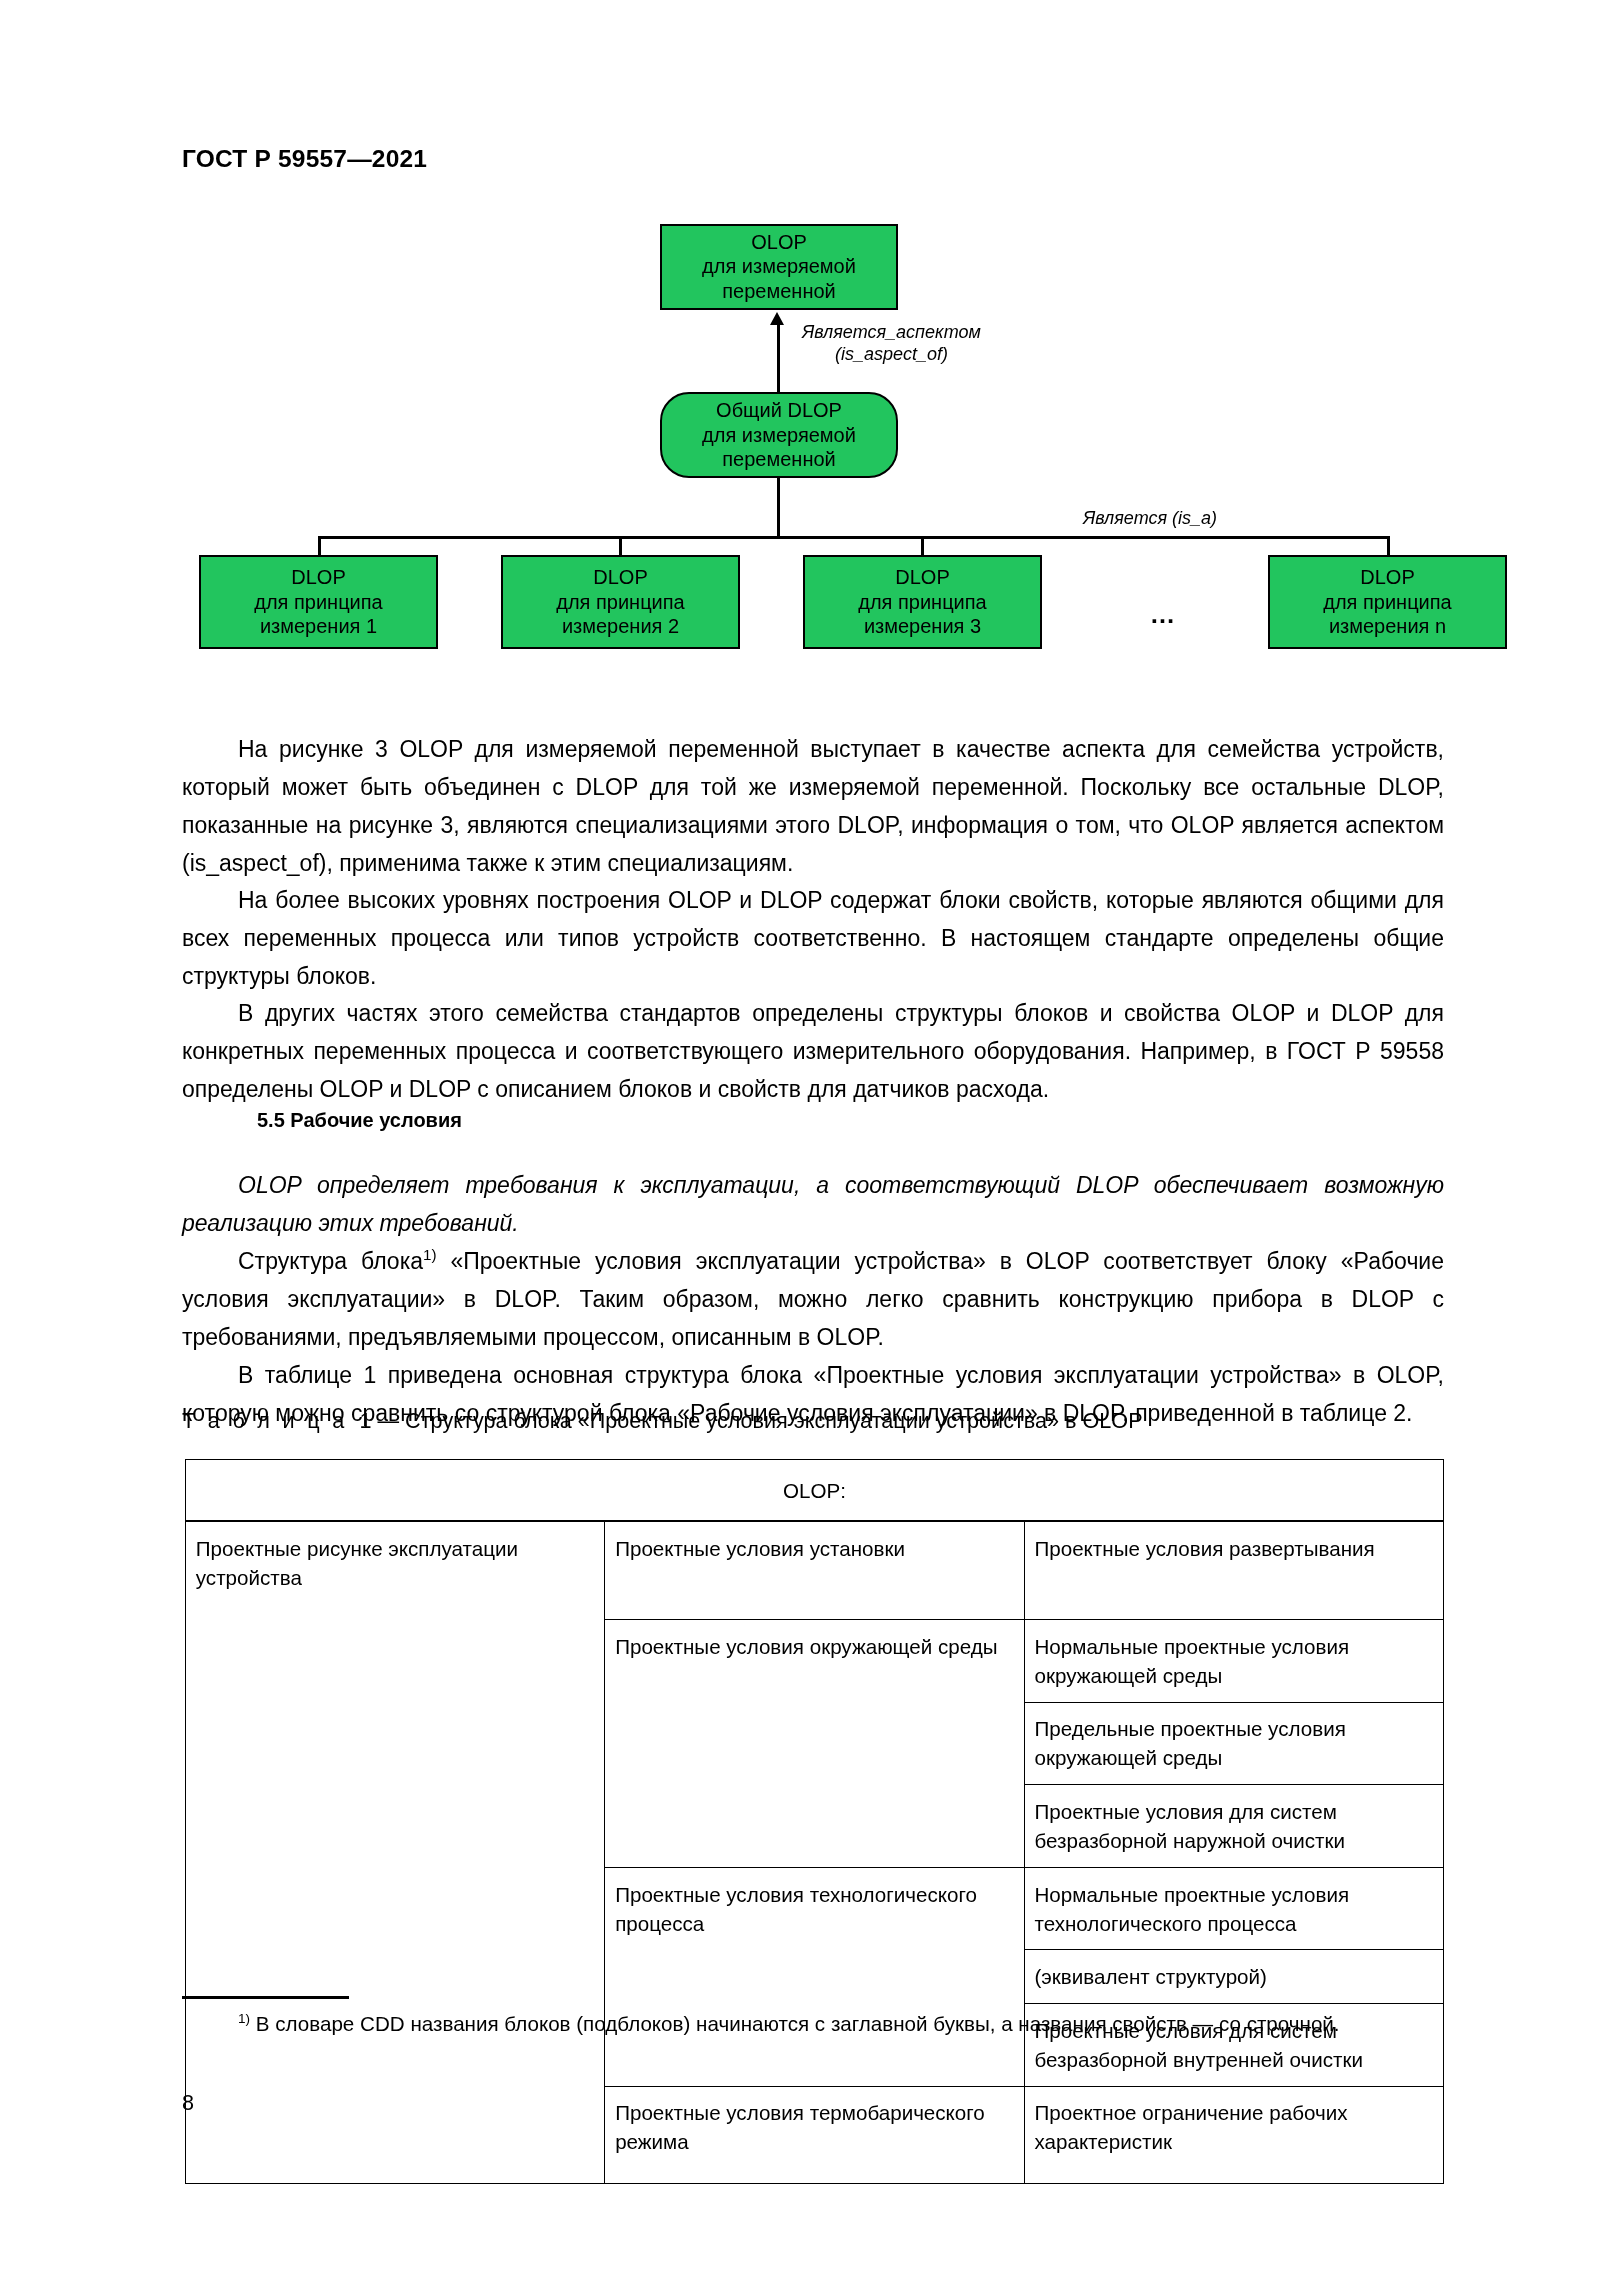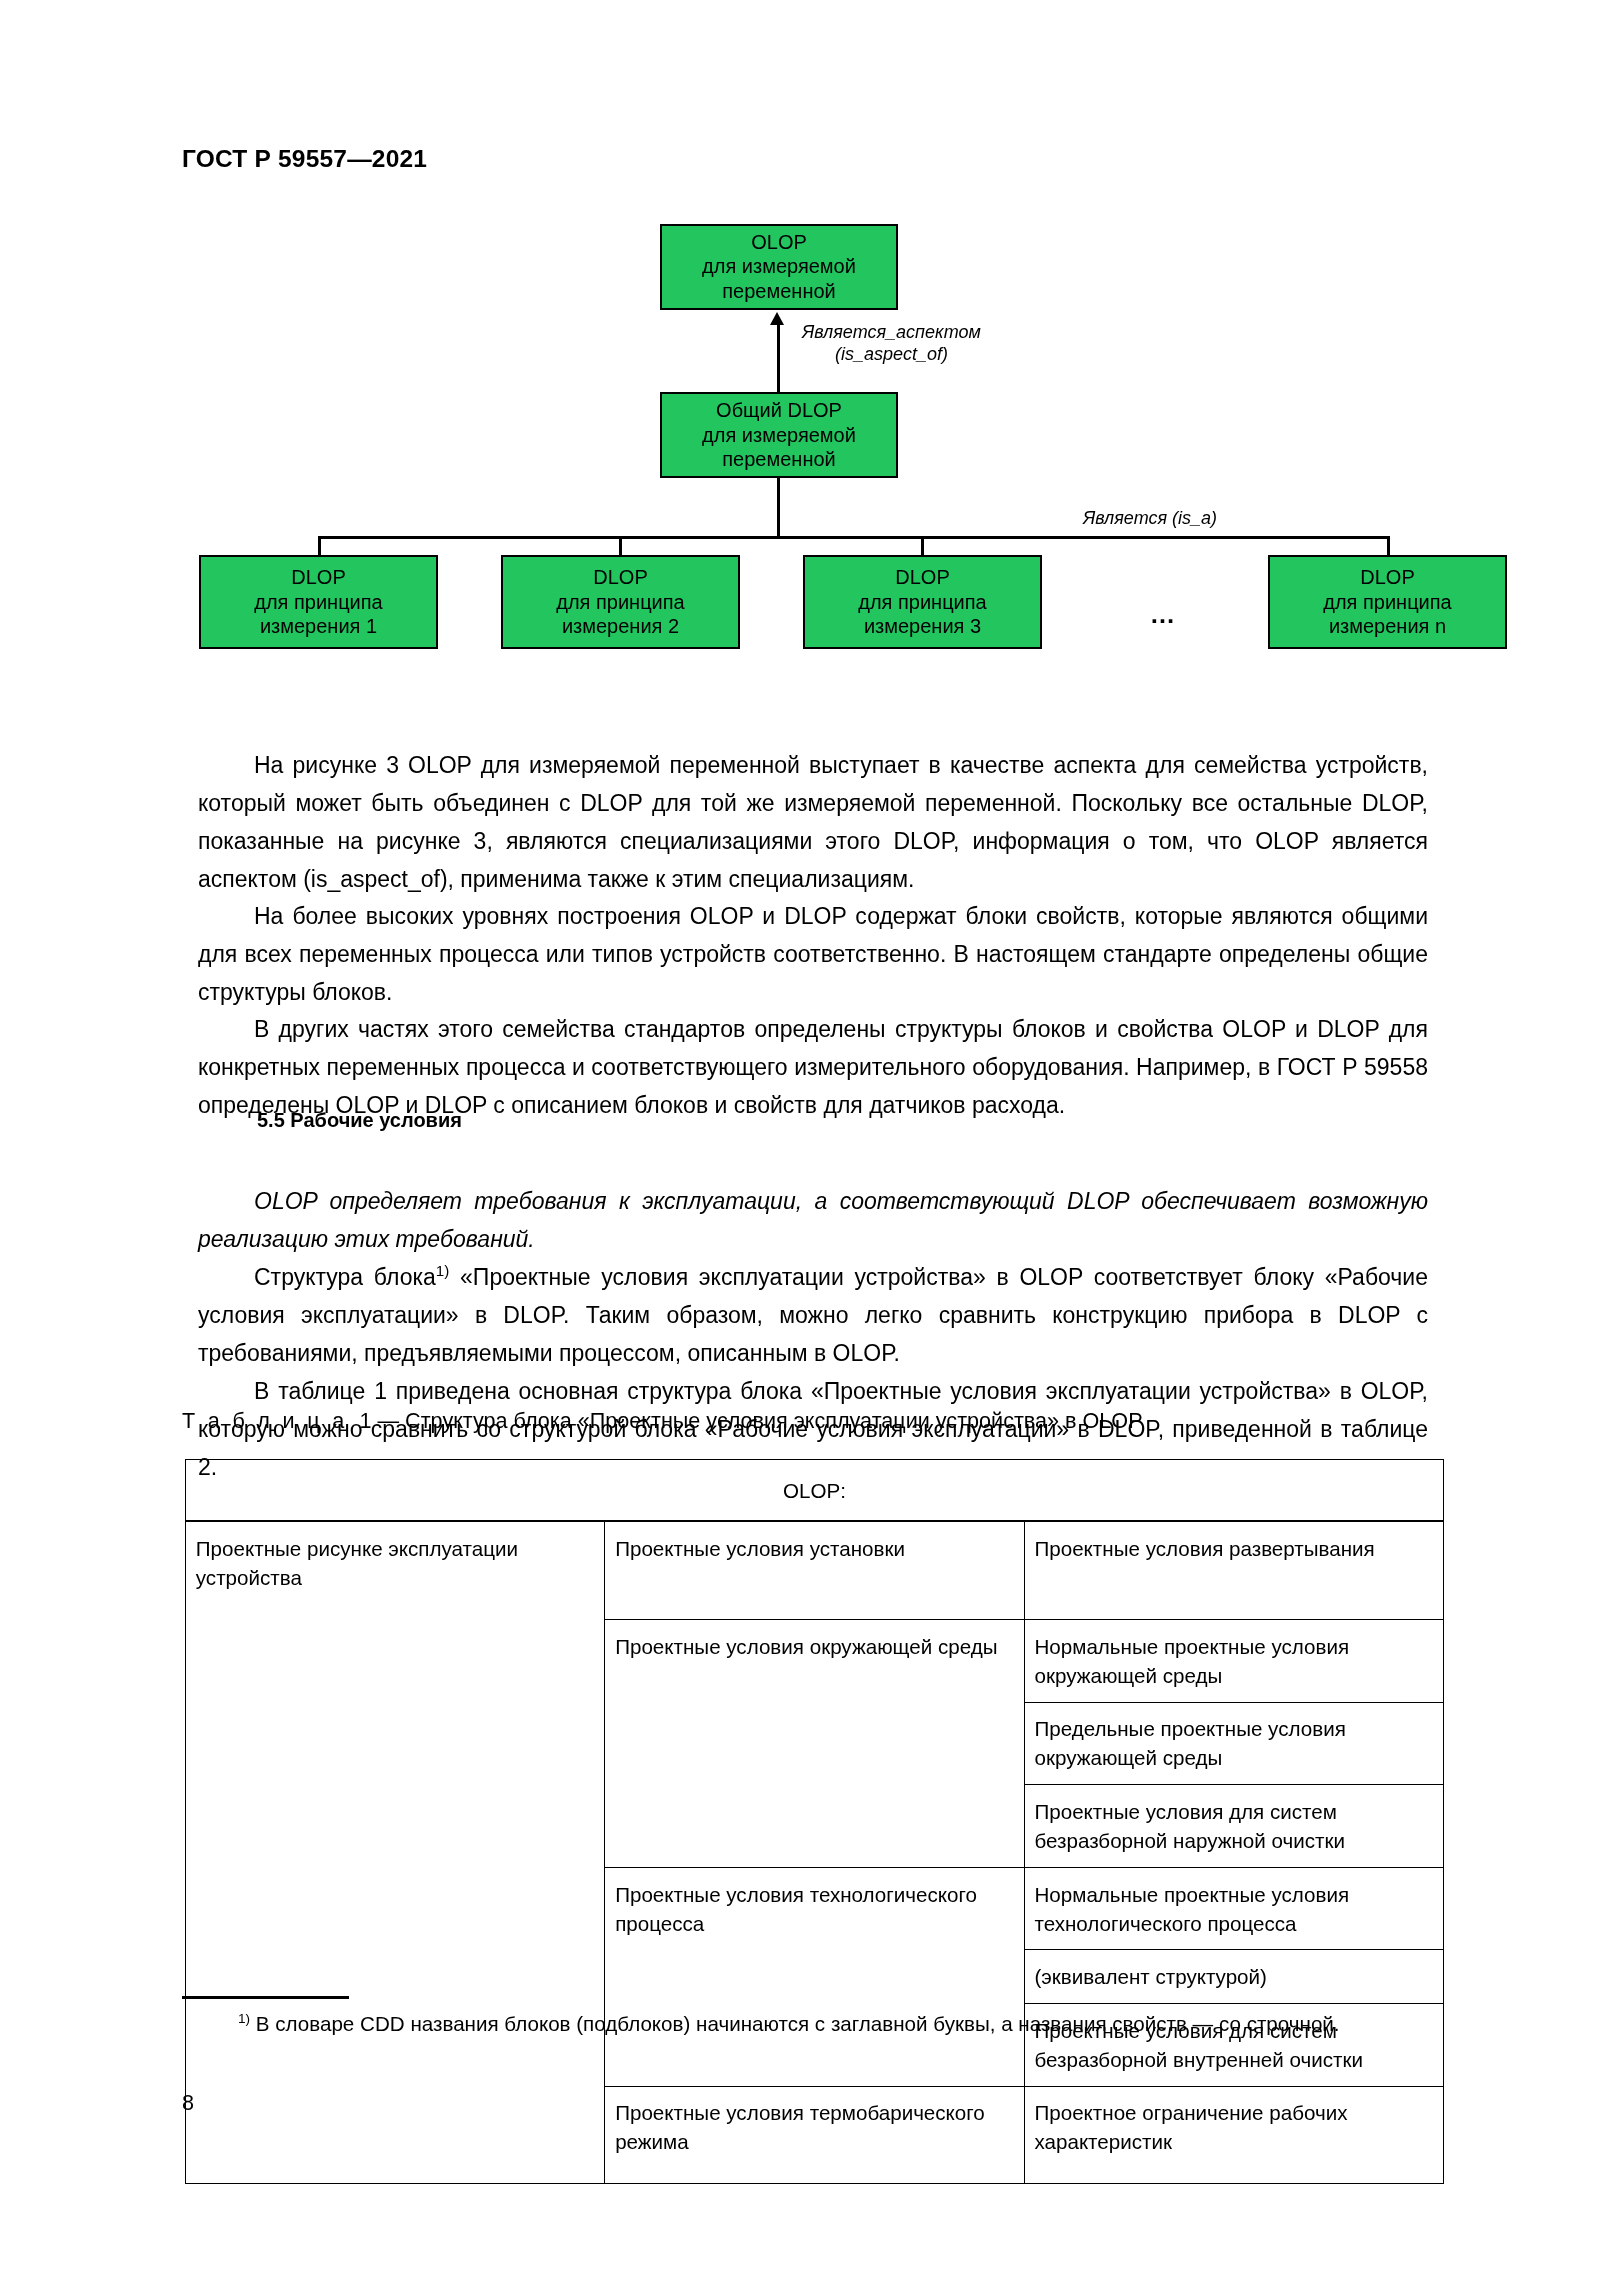--- a/index.html
+++ b/index.html
@@ -58,7 +58,7 @@
   .node .ln { display: block; white-space: nowrap; }
 
   #node-olop      { left: 660px; top: 17.6px;  width: 238px; height: 86px; }
-  #node-dlop-gen  { left: 660px; top: 186px; width: 238px; height: 86px; }
+  #node-dlop-gen  { left: 660px; top: 186px; width: 238px; height: 86px; border-radius: 29px; }
 
   .node-dlop { top: 349px; width: 239px; height: 94px; }
   #node-dlop-1 { left: 199px; }

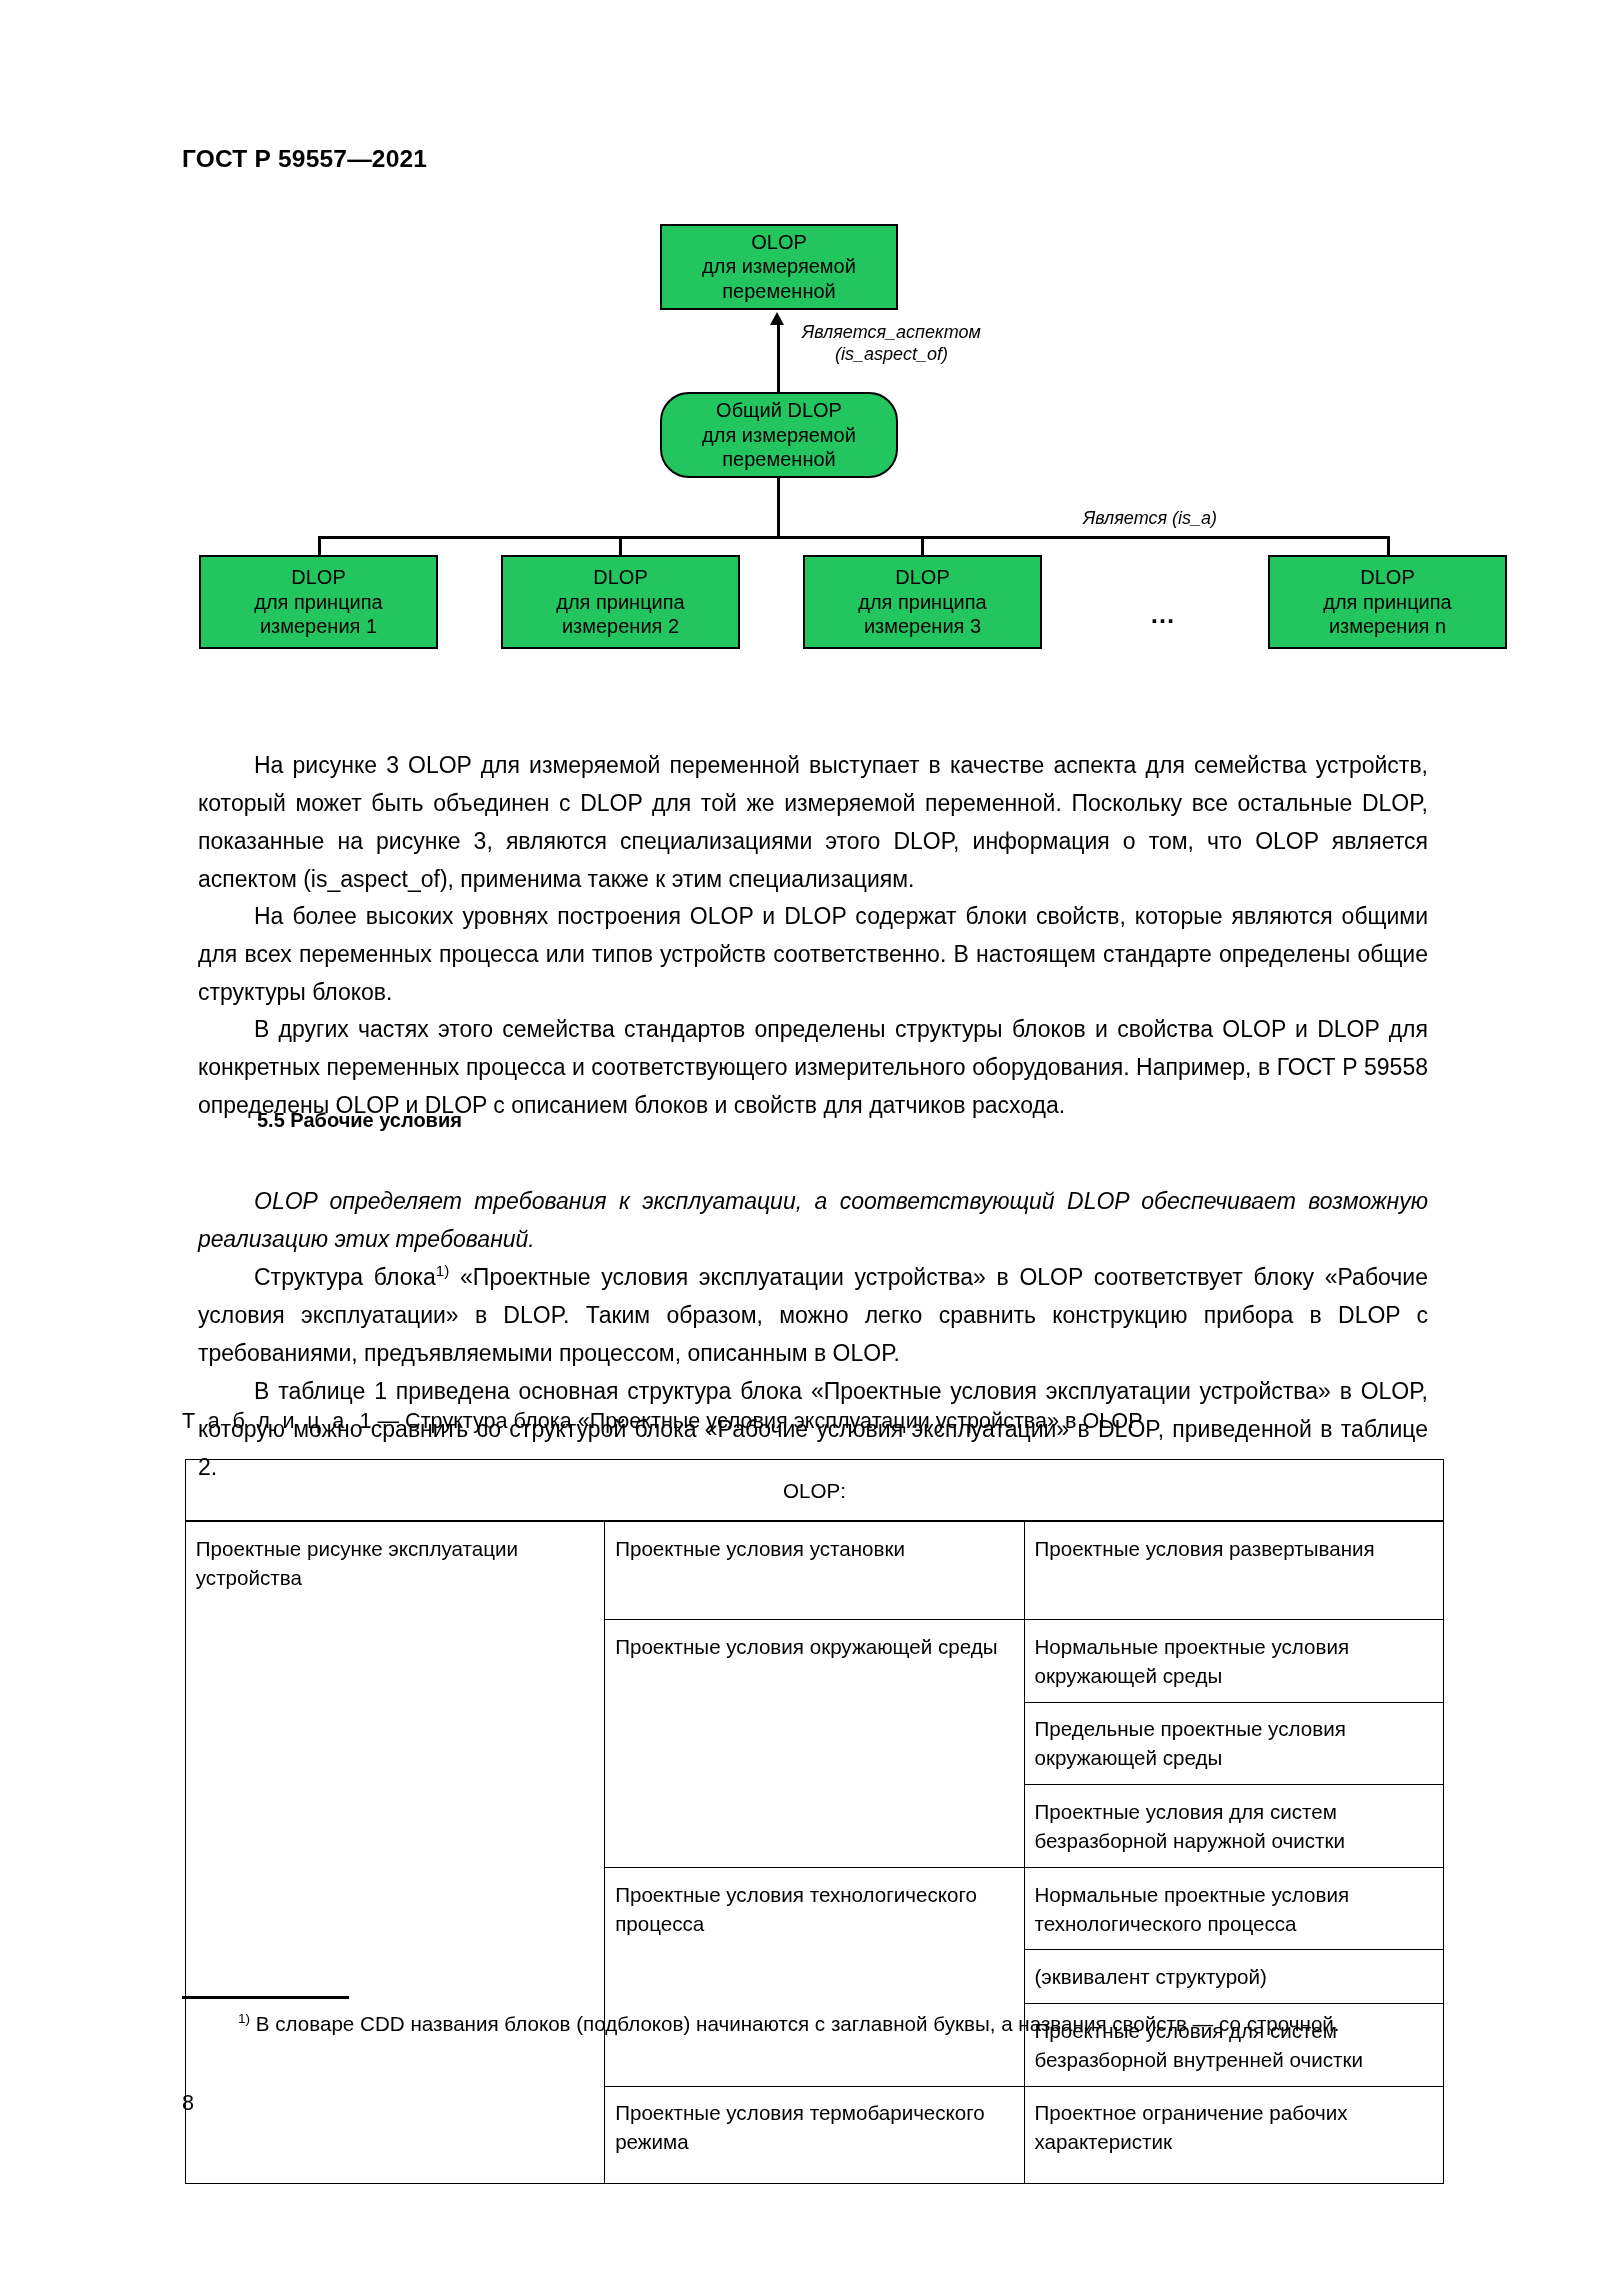--- a/index.html
+++ b/index.html
@@ -125,7 +125,7 @@
     text-justify: inter-word;
   }
   .body-block p {
-    margin: 16px;
+    margin: 0;
     text-indent: 56px;
   }
   .heading {

